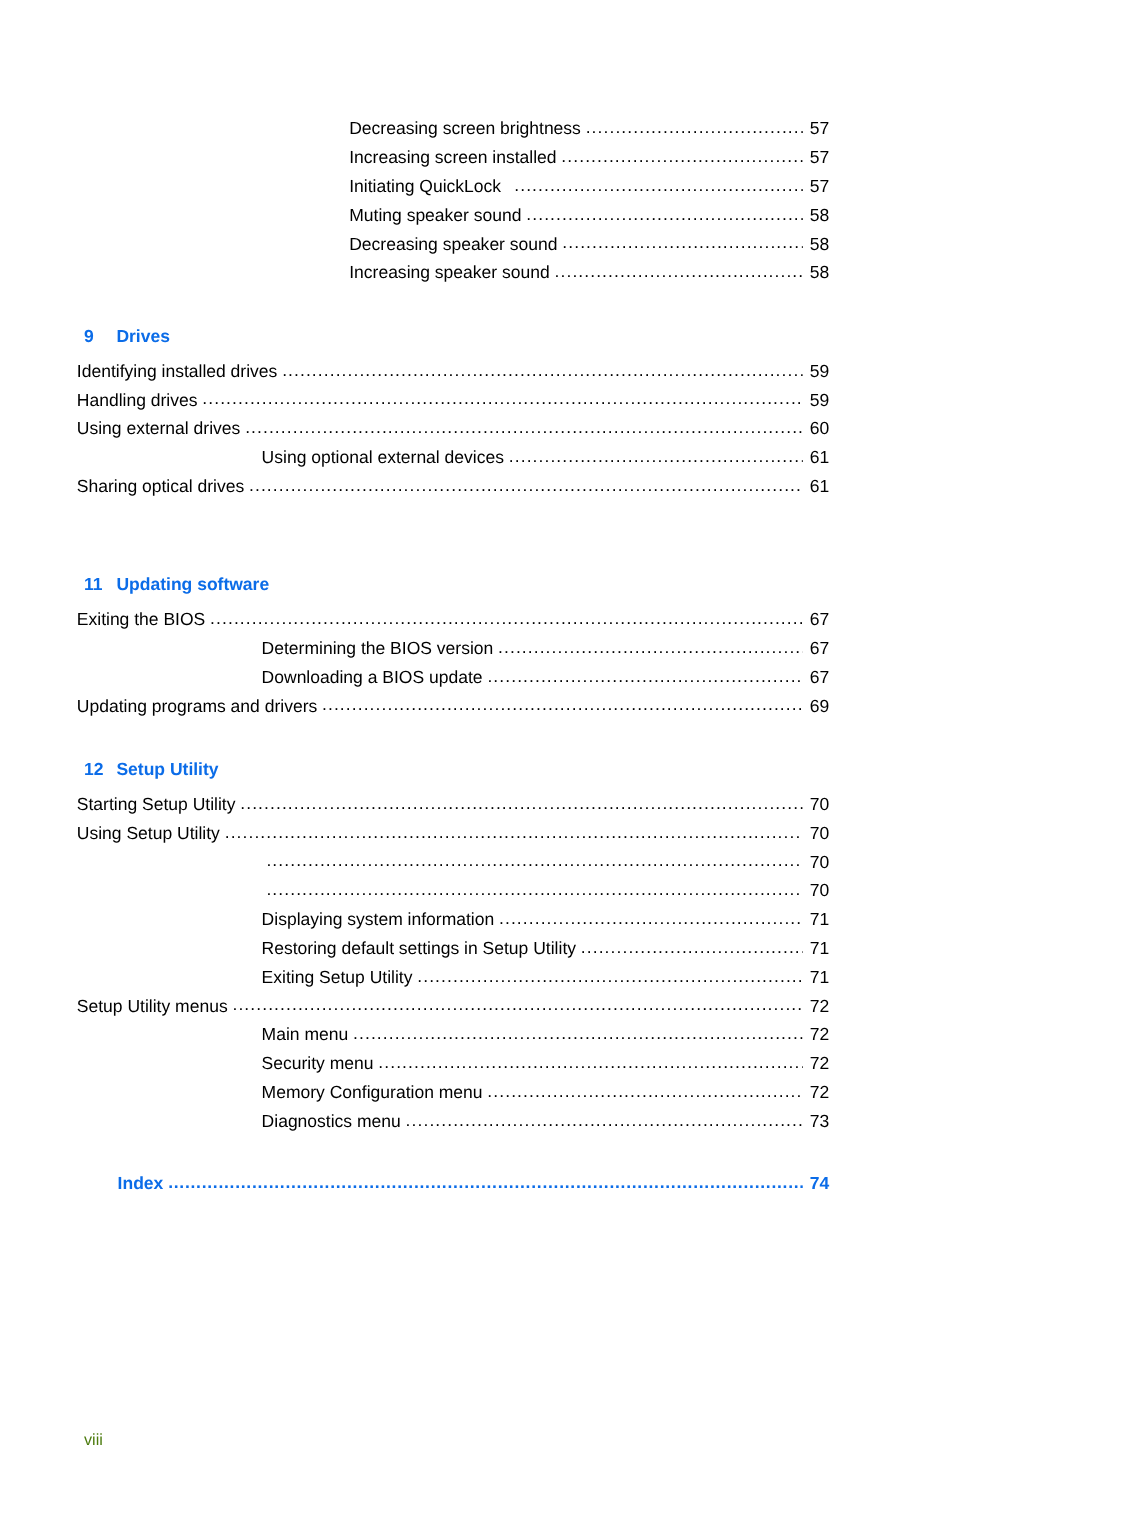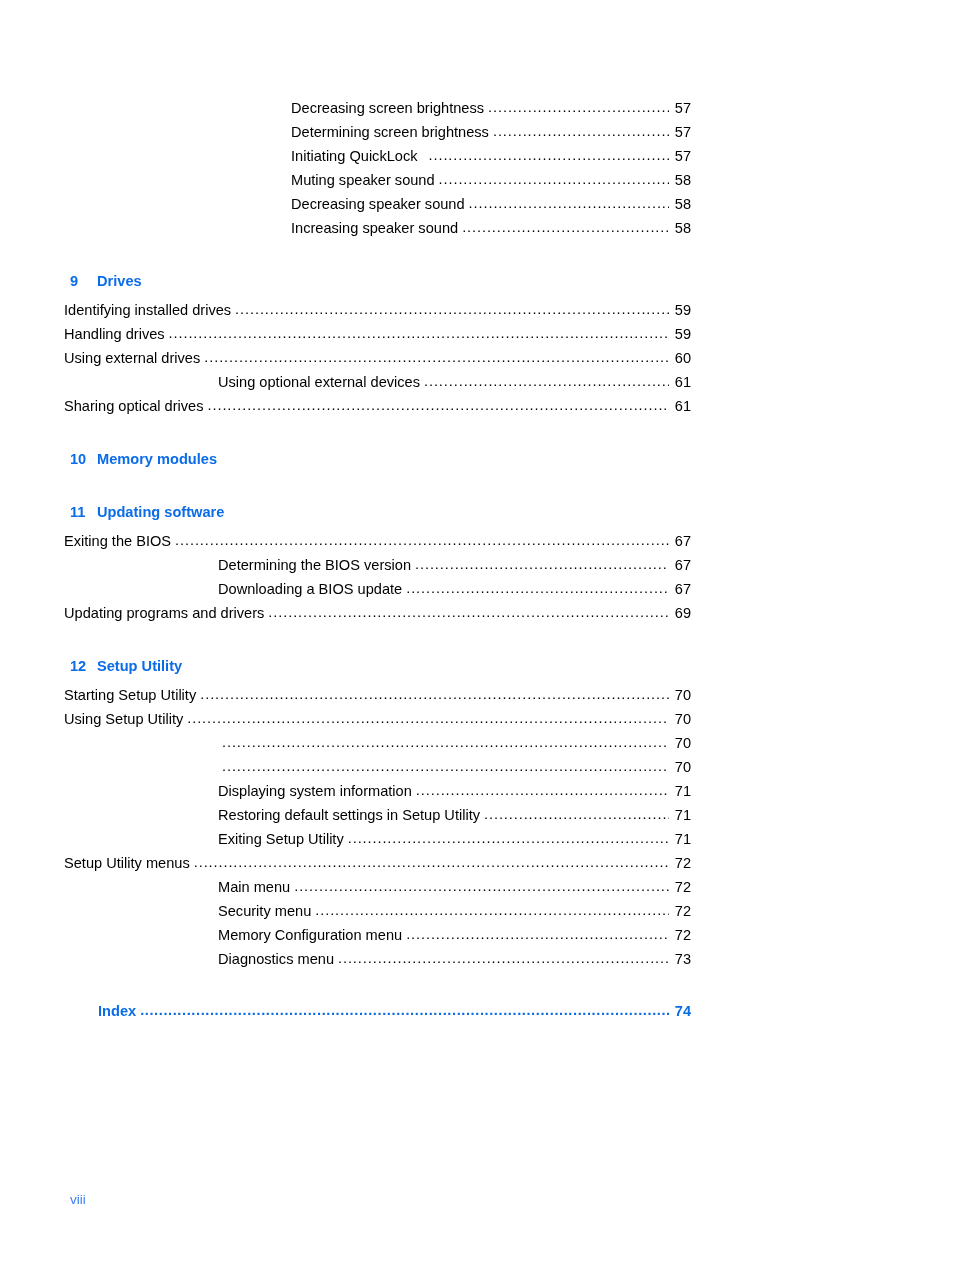--- a/index.html
+++ b/index.html
@@ -133,7 +133,7 @@
         <span class="pageno">57</span>
       </div>
       <div class="row lvl3">
-        <span class="label">Determining screen brightness</span>
+        <span class="label">Increasing screen installed</span>
         <span class="dots">..........................................................................................................................................................................</span>
         <span class="pageno">57</span>
       </div>

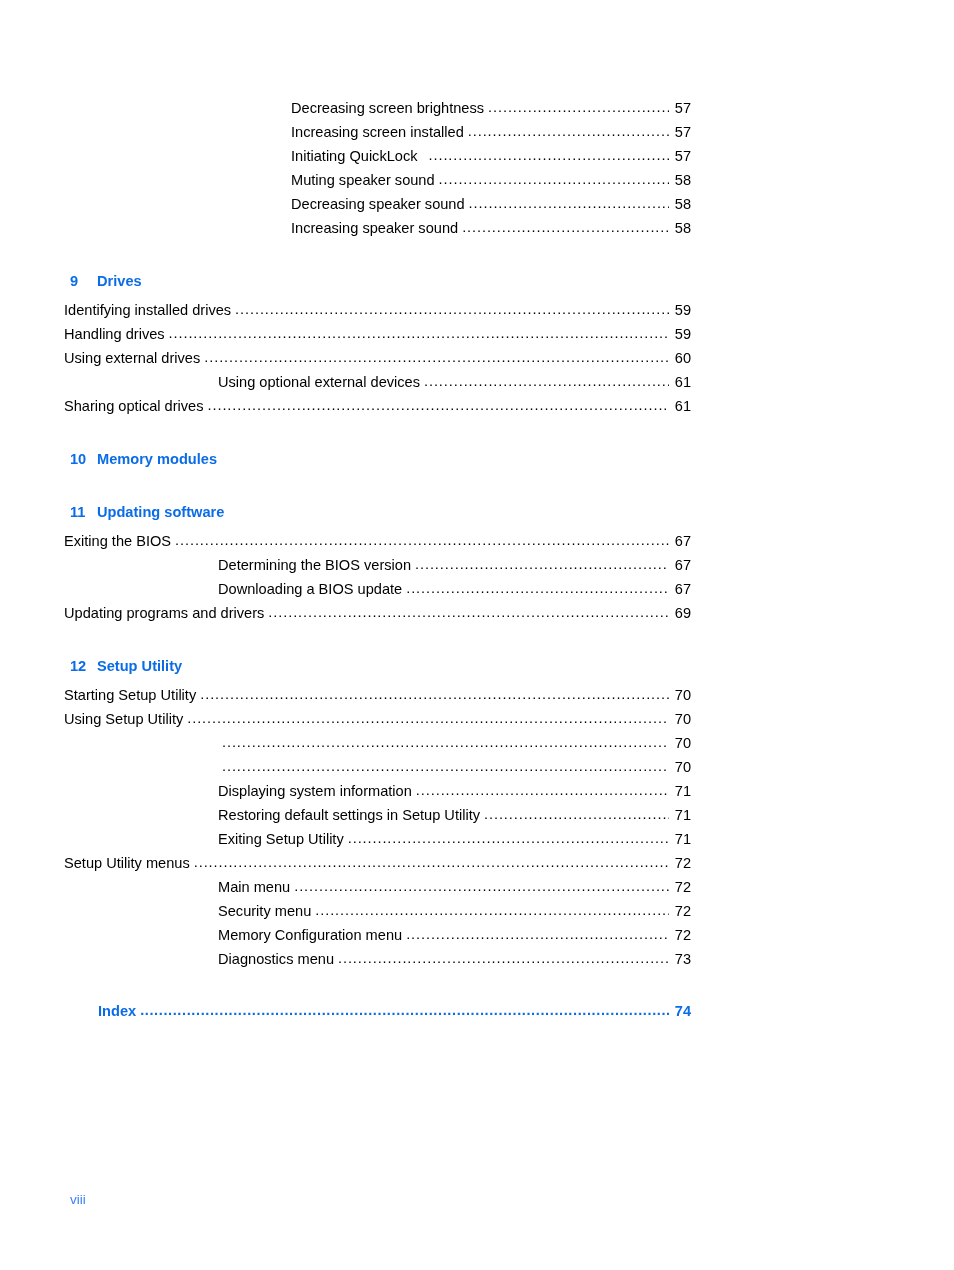--- a/index.html
+++ b/index.html
@@ -189,10 +189,6 @@
         <span class="pageno">61</span>
       </div>
       <div class="sp-ch"></div>
-      <div class="chapter">
-        <span class="num">10</span>
-        <span class="title">Memory modules</span>
-      </div>
       <div class="sp-ch"></div>
       <div class="chapter">
         <span class="num">11</span>

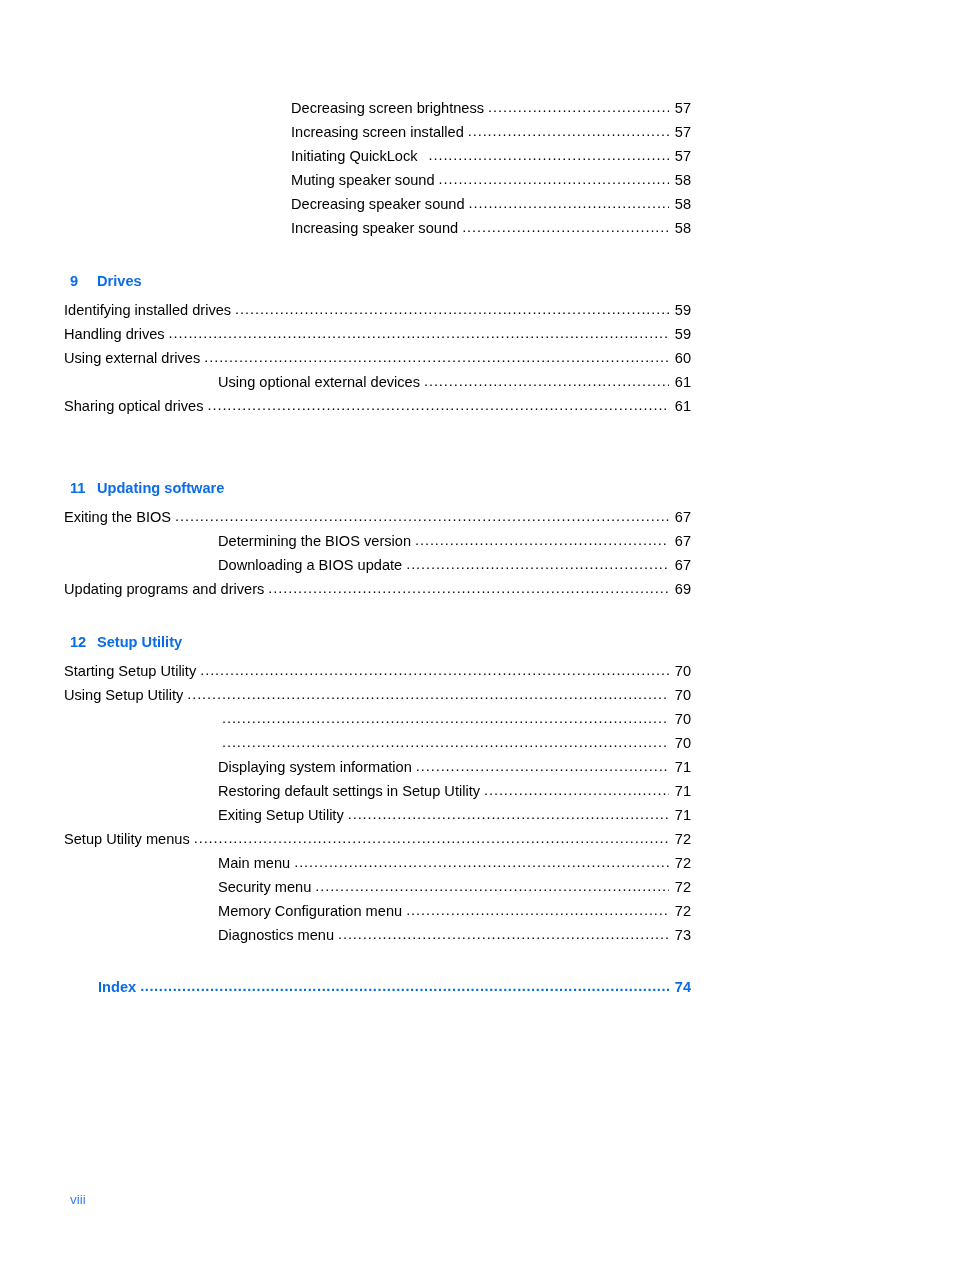--- a/index.html
+++ b/index.html
@@ -117,7 +117,7 @@
     left: 70px;
     top: 1192px;
     font-size: 13.5px;
-    color: #3b82f6;
+    color: #4d7c0f;
   }
 </style>
 </head>

